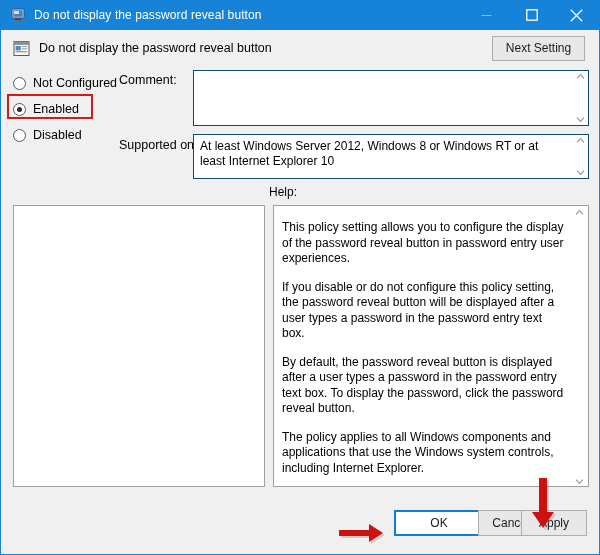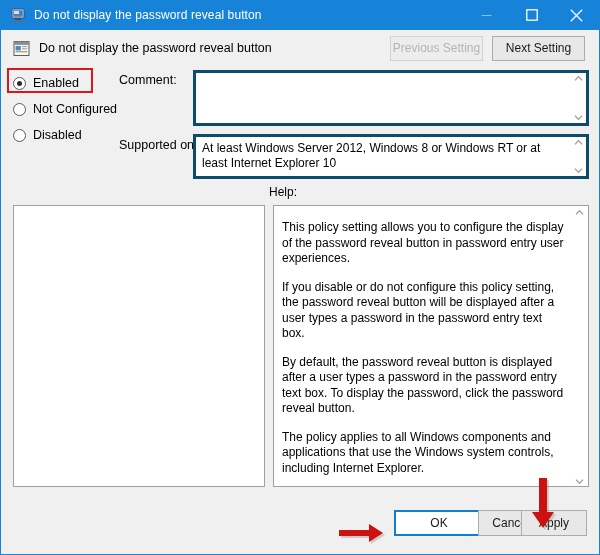--- a/index.html
+++ b/index.html
@@ -310,7 +310,6 @@
     </div>
     <div id="header-title">Do not display the password reveal button</div>
     <div id="header-buttons">
-      <div class="navbtn disabled">Previous Setting</div>
       <div class="navbtn">Next Setting</div>
     </div>
   </div>

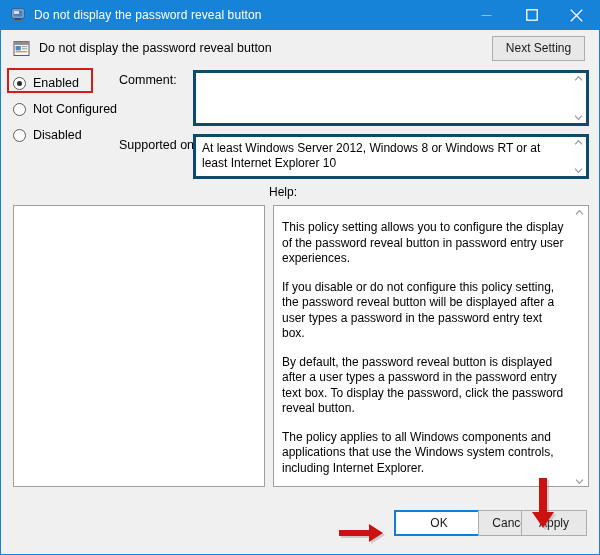--- a/index.html
+++ b/index.html
@@ -318,13 +318,13 @@
 
     <div id="radio-col">
       <div class="radio-row">
+        <span class="radio-mark"></span>
+        <span class="radio-label">Not Configured</span>
+      </div>
+      <div class="radio-row">
         <span class="radio-mark on"></span>
         <span class="radio-label">Enabled</span>
         <span id="enabled-highlight"></span>
-      </div>
-      <div class="radio-row">
-        <span class="radio-mark"></span>
-        <span class="radio-label">Not Configured</span>
       </div>
       <div class="radio-row">
         <span class="radio-mark"></span>

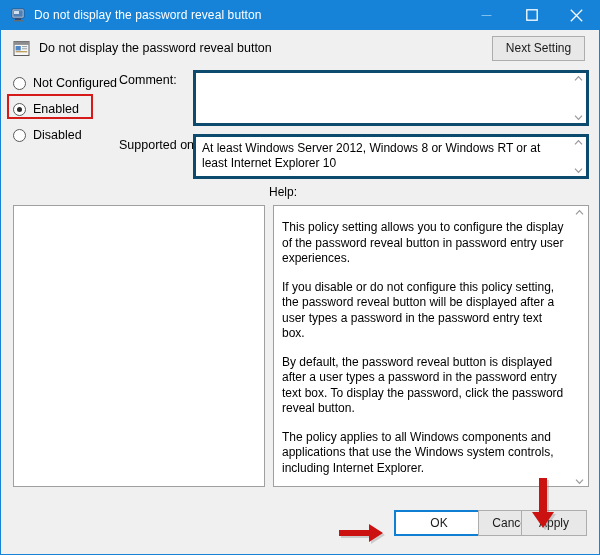--- a/index.html
+++ b/index.html
@@ -152,7 +152,7 @@
   .textbox {
     position: absolute;
     background: #ffffff;
-    border: 3px solid #0c4a6e;
+    border: 1px solid #0c4a6e;
     overflow: hidden;
   }
   #comment-box {

